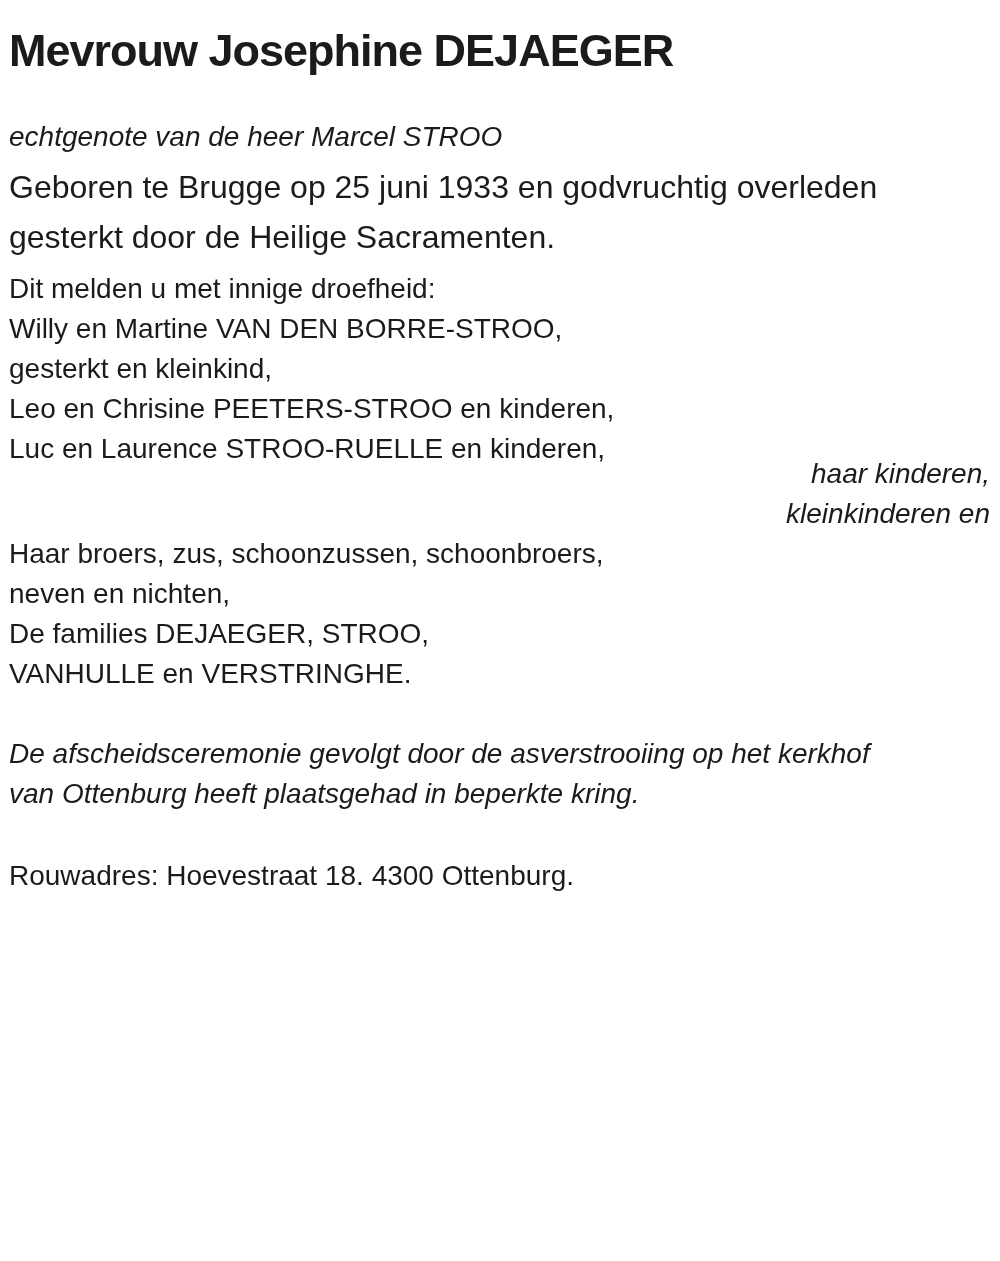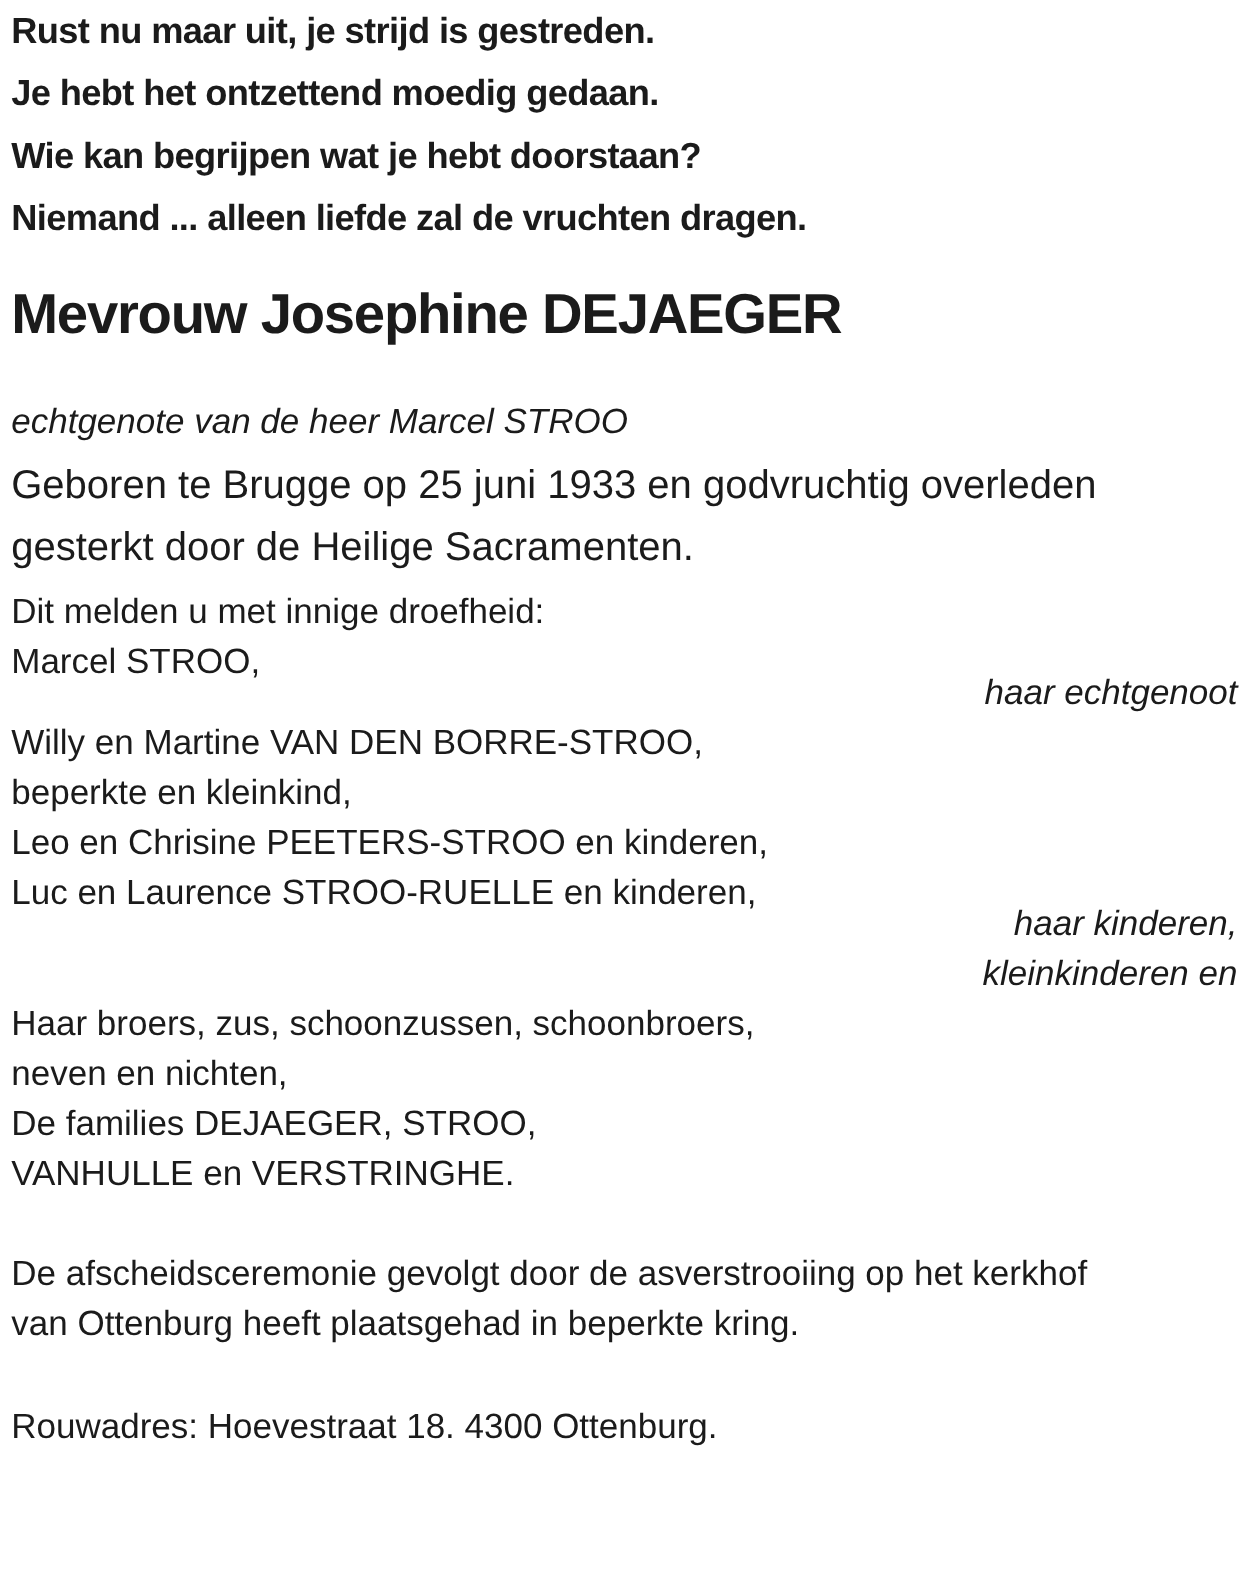--- a/index.html
+++ b/index.html
@@ -89,12 +89,6 @@
 
 <div class="page">
 
-  <div class="poem">
-    <div class="poem-line">Rust nu maar uit, je strijd is gestreden.</div>
-    <div class="poem-line">Je hebt het ontzettend moedig gedaan.</div>
-    <div class="poem-line">Wie kan begrijpen wat je hebt doorstaan?</div>
-    <div class="poem-line">Niemand ... alleen liefde zal de vruchten dragen.</div>
-  </div>
 
   <div class="name-title">Mevrouw Josephine DEJAEGER</div>
 

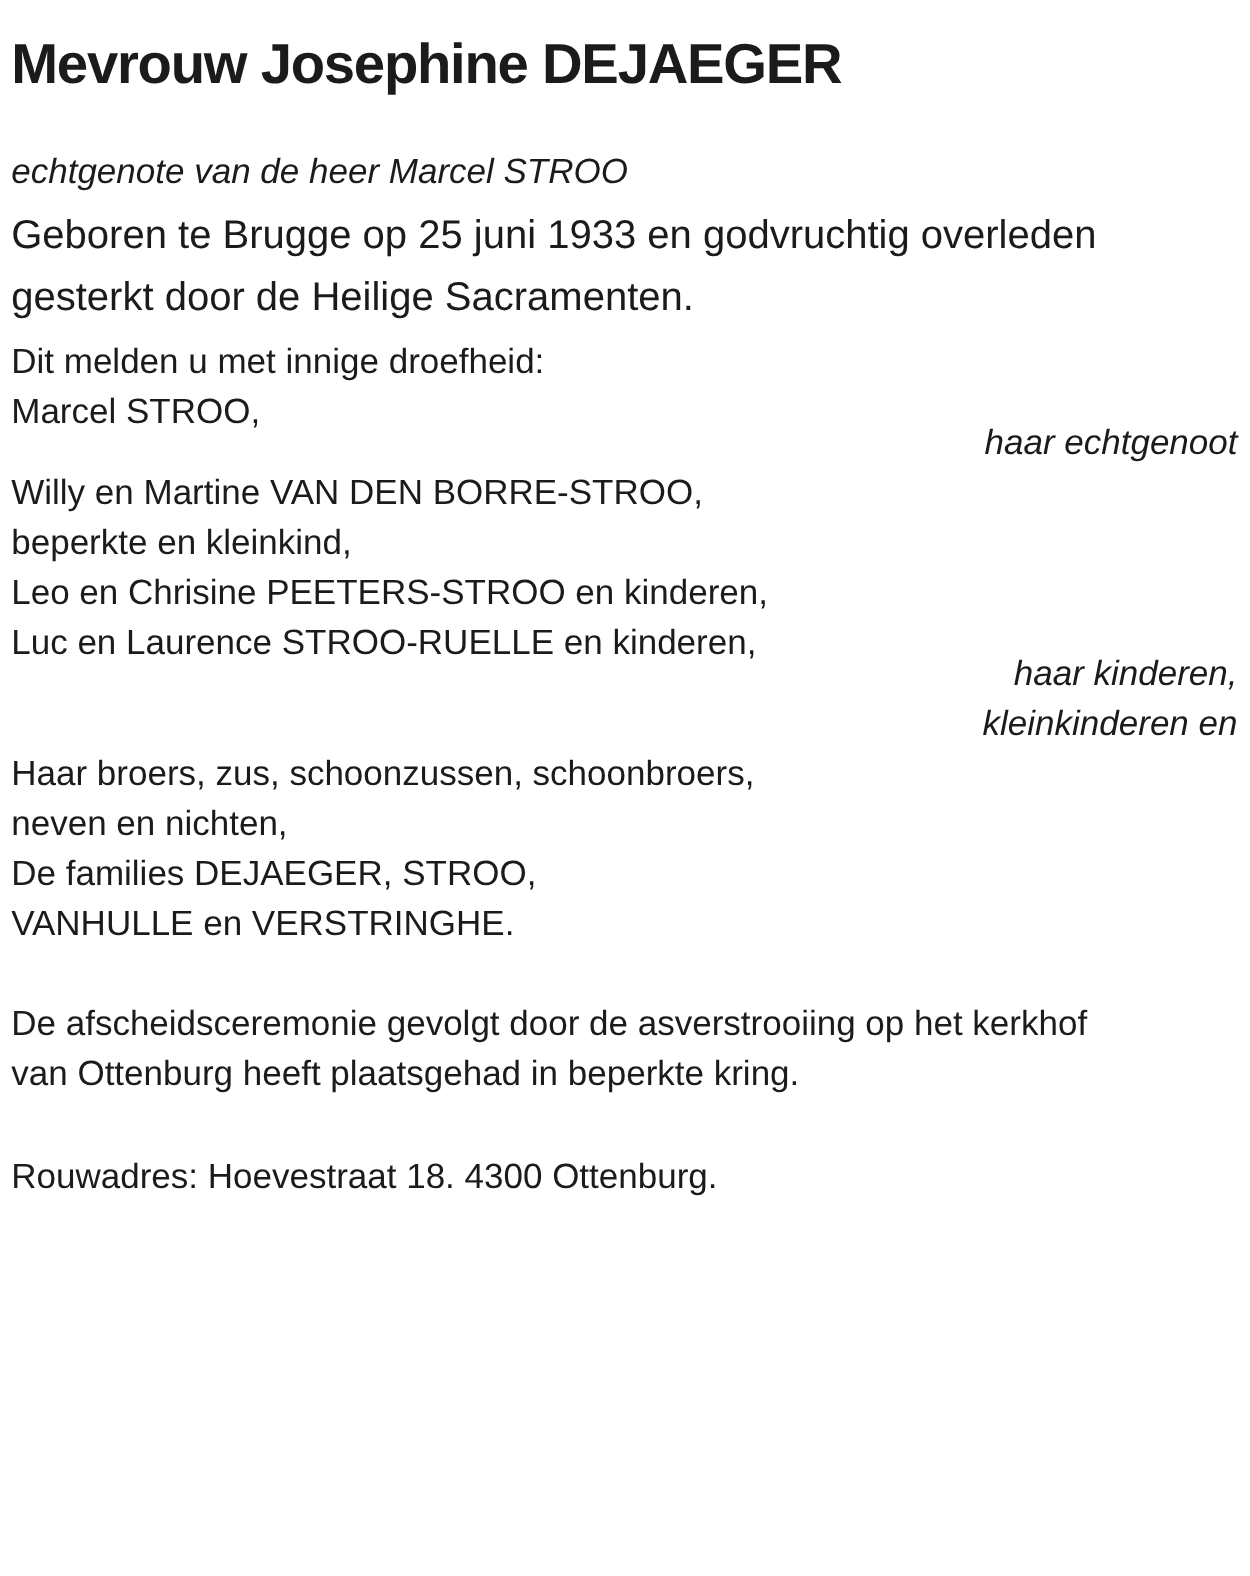--- a/index.html
+++ b/index.html
@@ -101,12 +101,6 @@
 
   <div class="intro-line">Dit melden u met innige droefheid:</div>
 
-  <div class="group">
-    <div class="name-line">Marcel STROO,</div>
-    <div class="relation-lines">
-      <div class="relation-line">haar echtgenoot</div>
-    </div>
-  </div>
 
   <div class="group">
     <div class="name-line">Willy en Martine VAN DEN BORRE-STROO,</div>

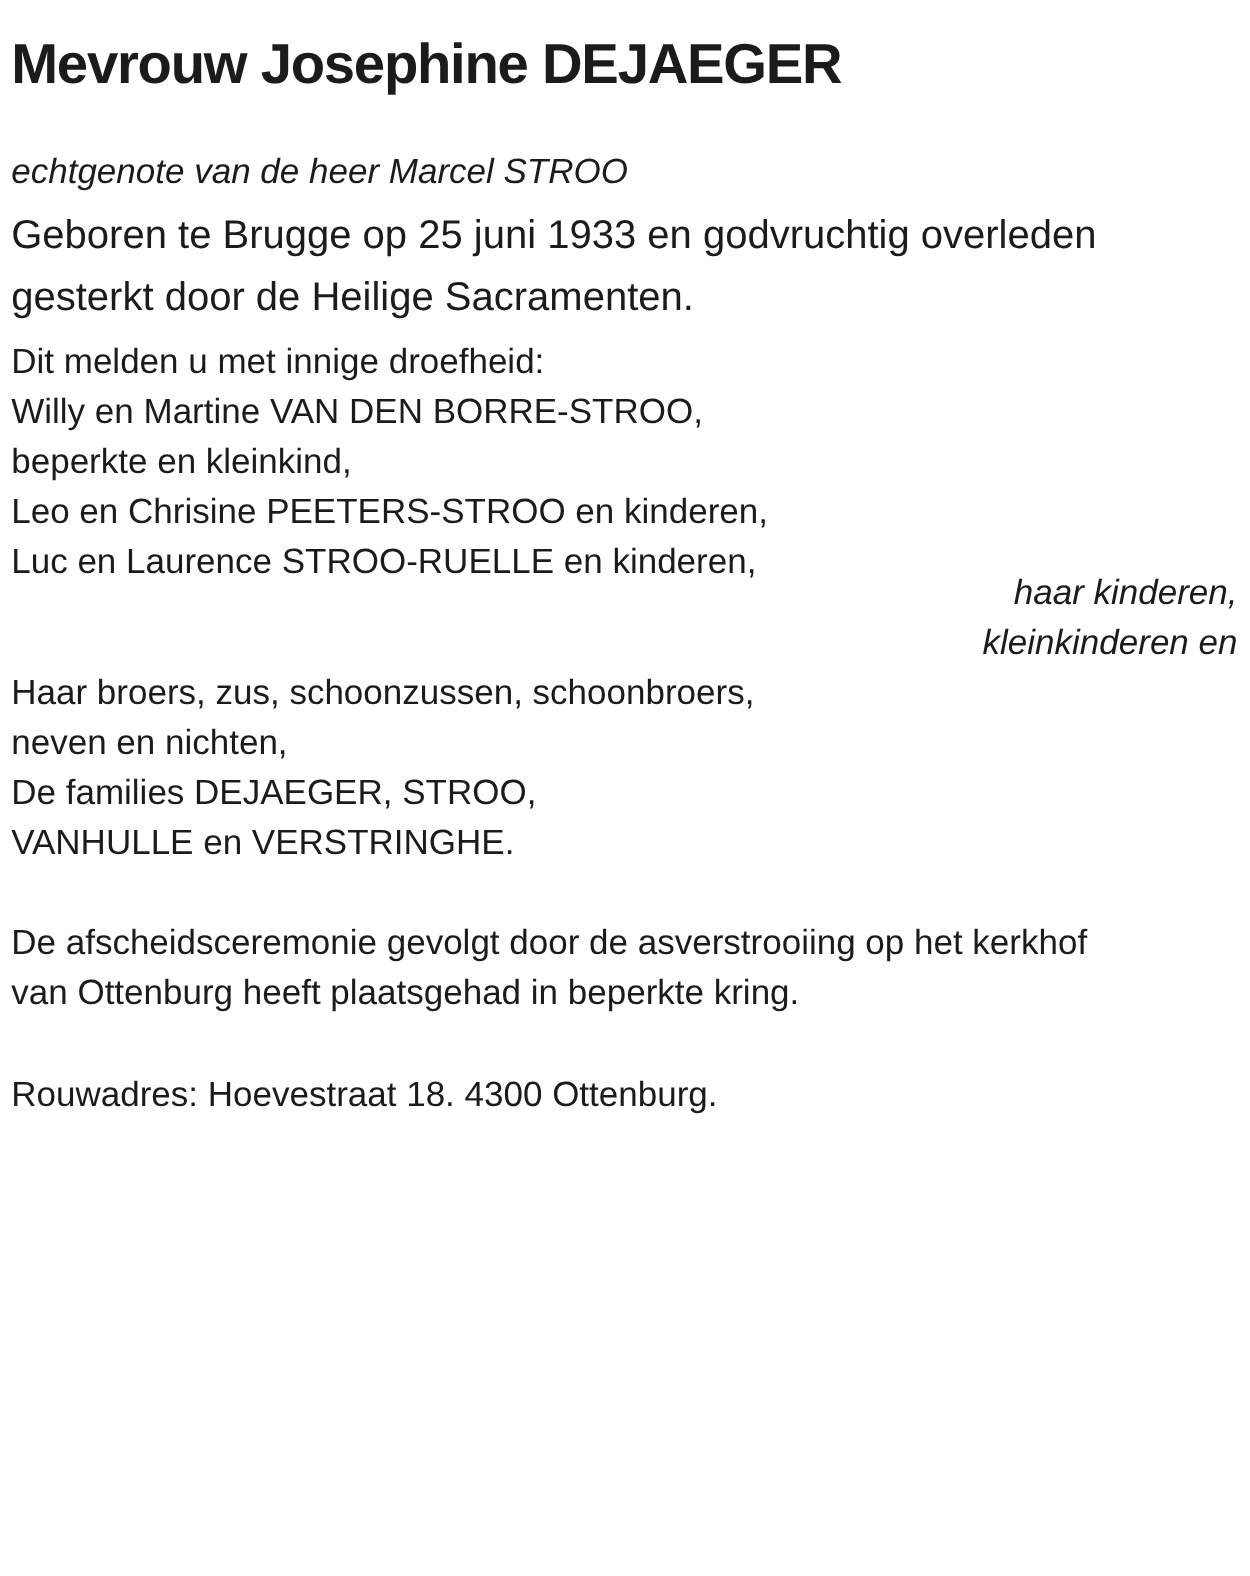--- a/index.html
+++ b/index.html
@@ -104,7 +104,7 @@
 
   <div class="group">
     <div class="name-line">Willy en Martine VAN DEN BORRE-STROO,</div>
-    <div class="name-line">beperkte en kleinkind,</div>
+    <div class="name-line">gesterkt en kleinkind,</div>
     <div class="name-line">Leo en Chrisine PEETERS-STROO en kinderen,</div>
     <div class="name-line">Luc en Laurence STROO-RUELLE en kinderen,</div>
     <div class="relation-lines">

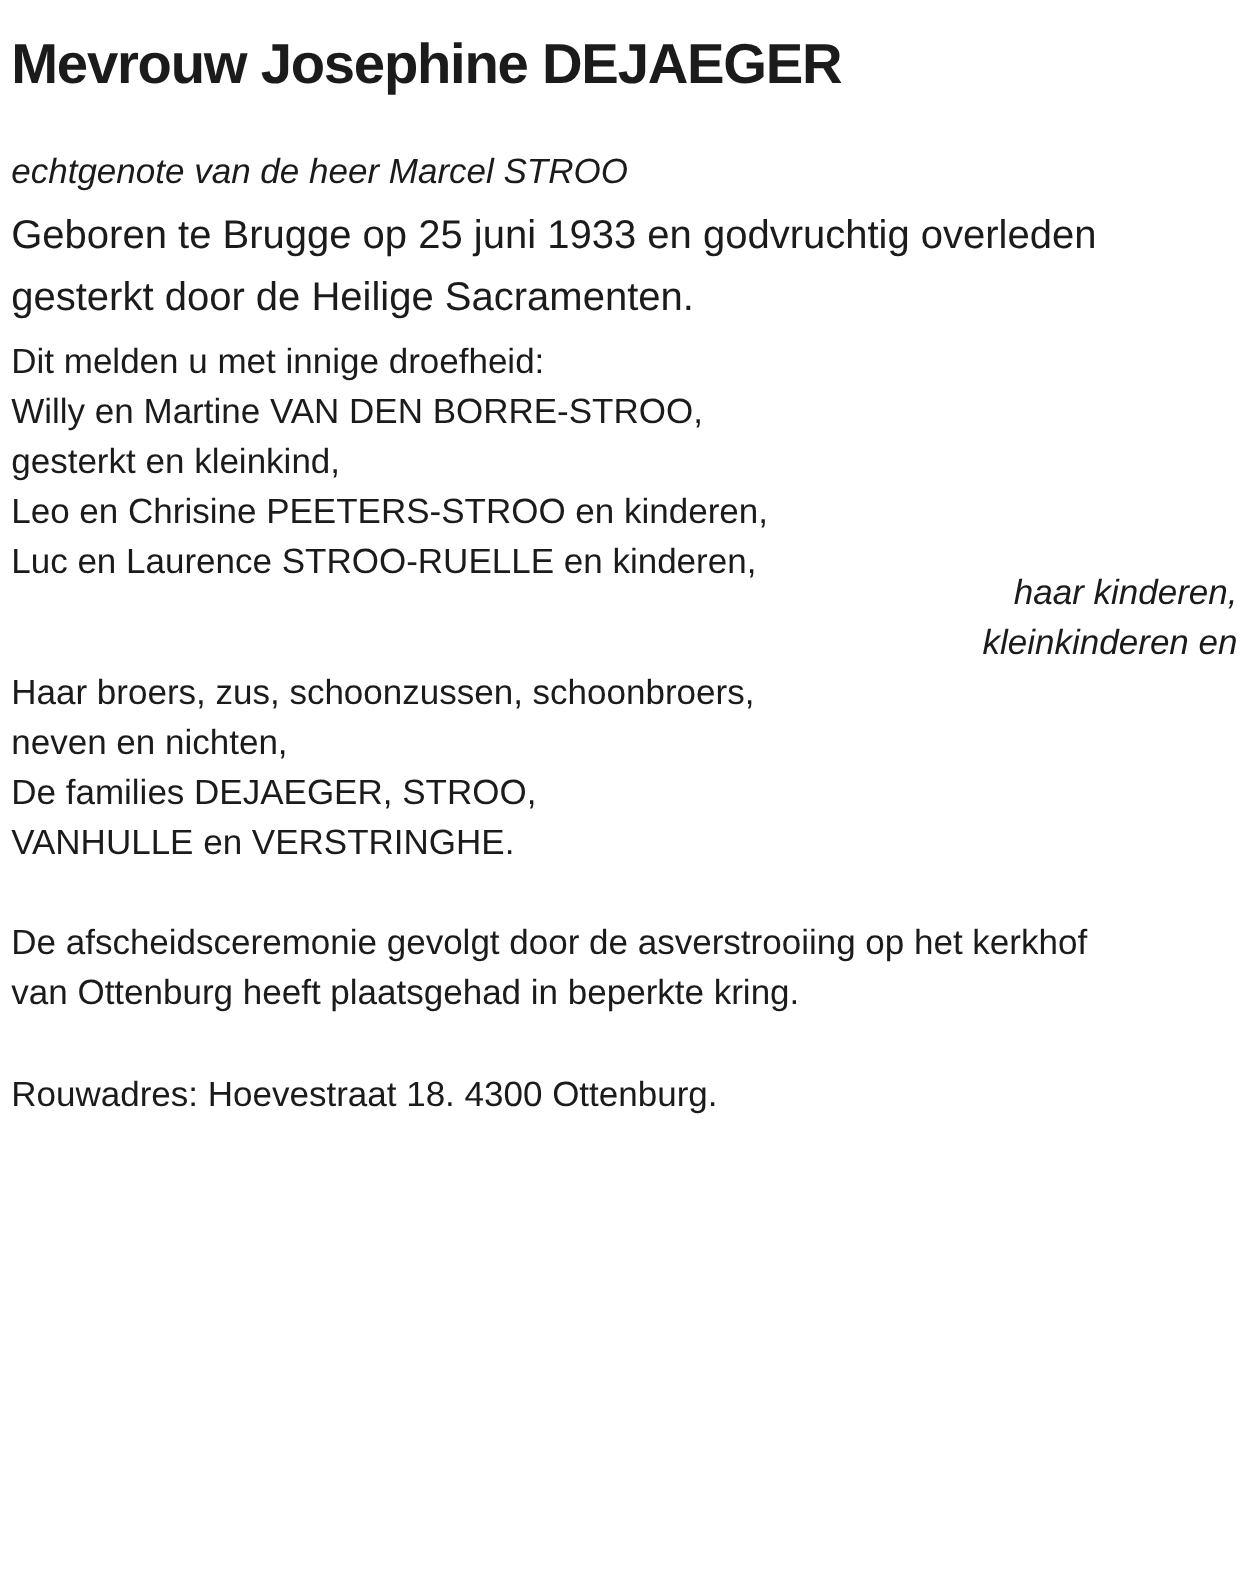--- a/index.html
+++ b/index.html
@@ -76,6 +76,7 @@
     font-size: 28px;
     line-height: 40px;
     white-space: nowrap;
+    font-style: italic;
   }
   .rouwadres-line {
     font-size: 28px;

